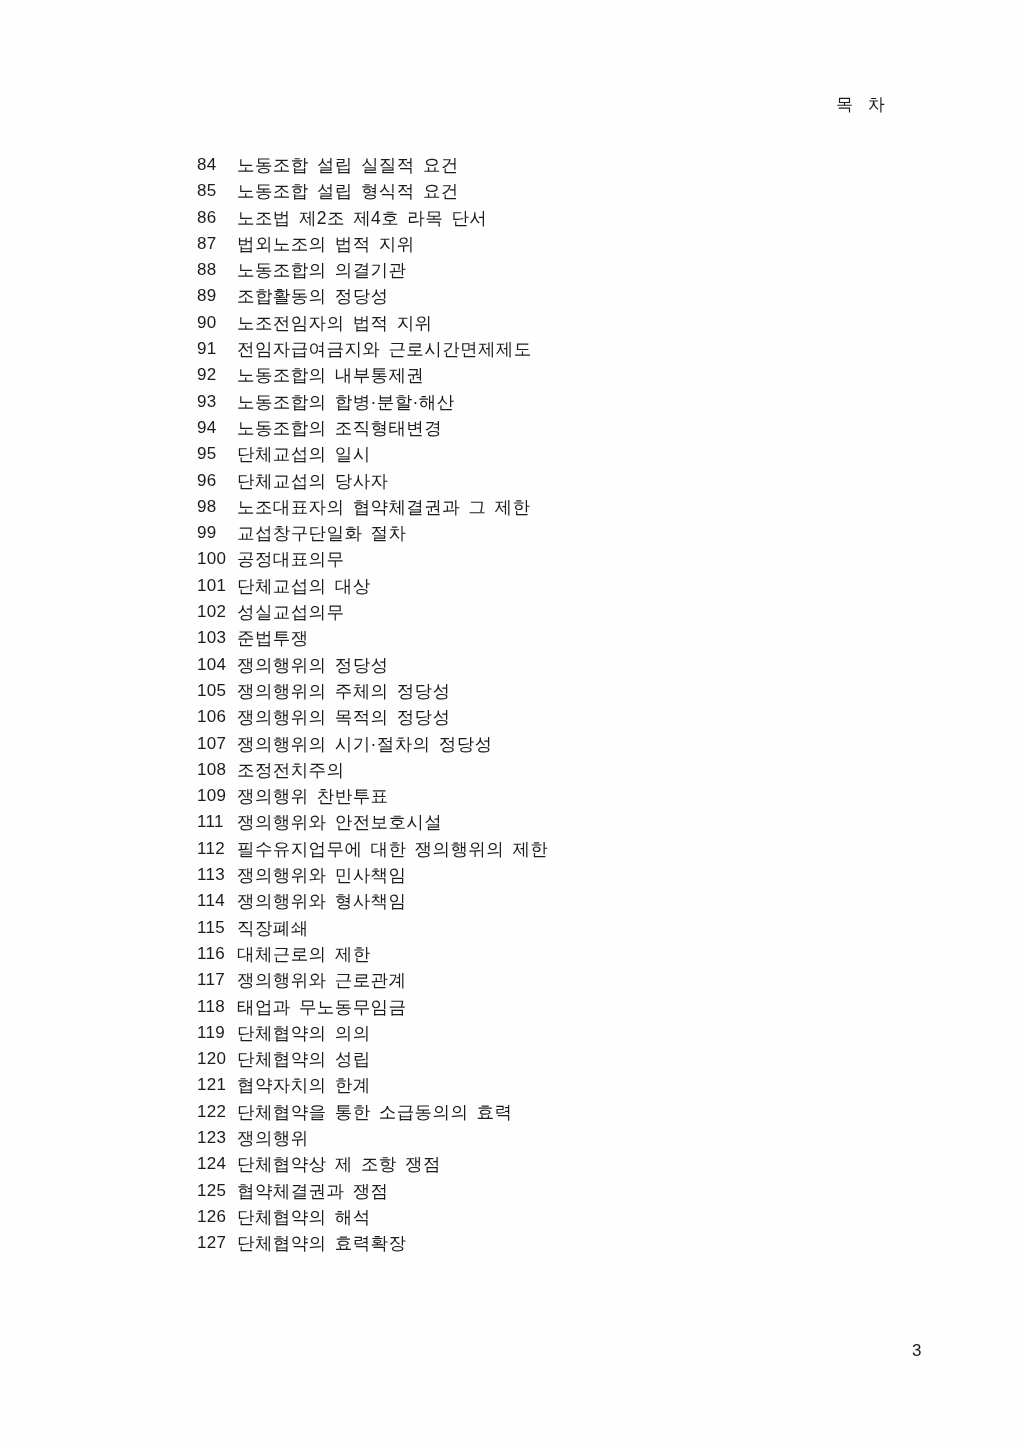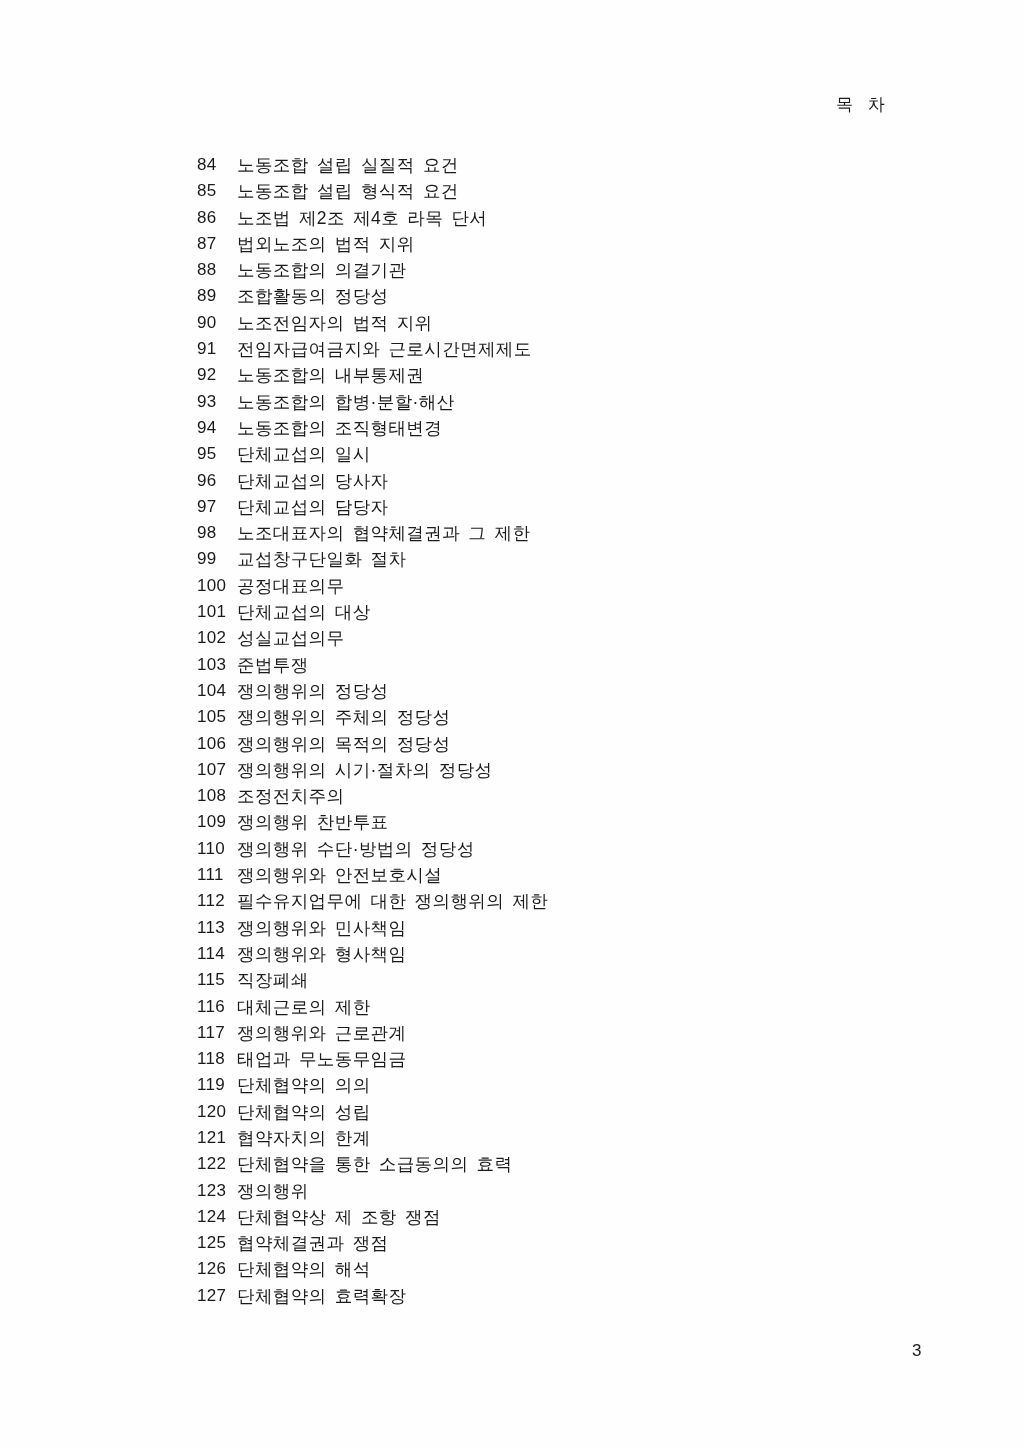--- a/index.html
+++ b/index.html
@@ -120,10 +120,6 @@
         <span class="toc-title">단체교섭의 당사자</span>
       </div>
       <div class="toc-row">
-        <span class="toc-num">97</span>
-        <span class="toc-title">단체교섭의 담당자</span>
-      </div>
-      <div class="toc-row">
         <span class="toc-num">98</span>
         <span class="toc-title">노조대표자의 협약체결권과 그 제한</span>
       </div>

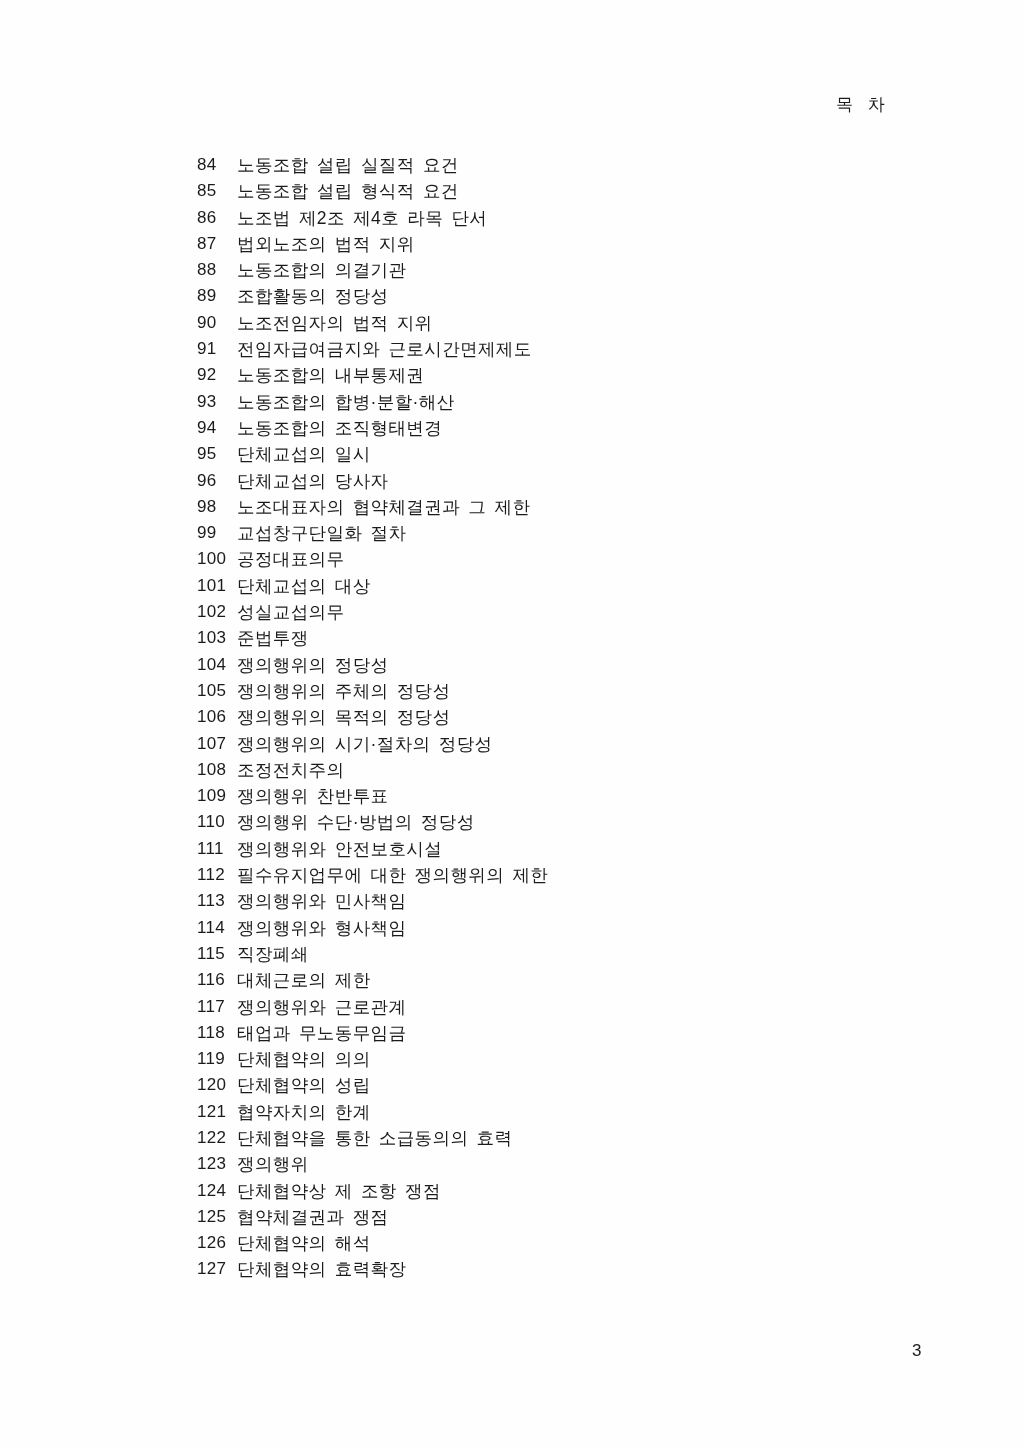--- a/index.html
+++ b/index.html
@@ -168,10 +168,6 @@
         <span class="toc-title">쟁의행위 찬반투표</span>
       </div>
       <div class="toc-row">
-        <span class="toc-num">110</span>
-        <span class="toc-title">쟁의행위 수단·방법의 정당성</span>
-      </div>
-      <div class="toc-row">
         <span class="toc-num">111</span>
         <span class="toc-title">쟁의행위와 안전보호시설</span>
       </div>

